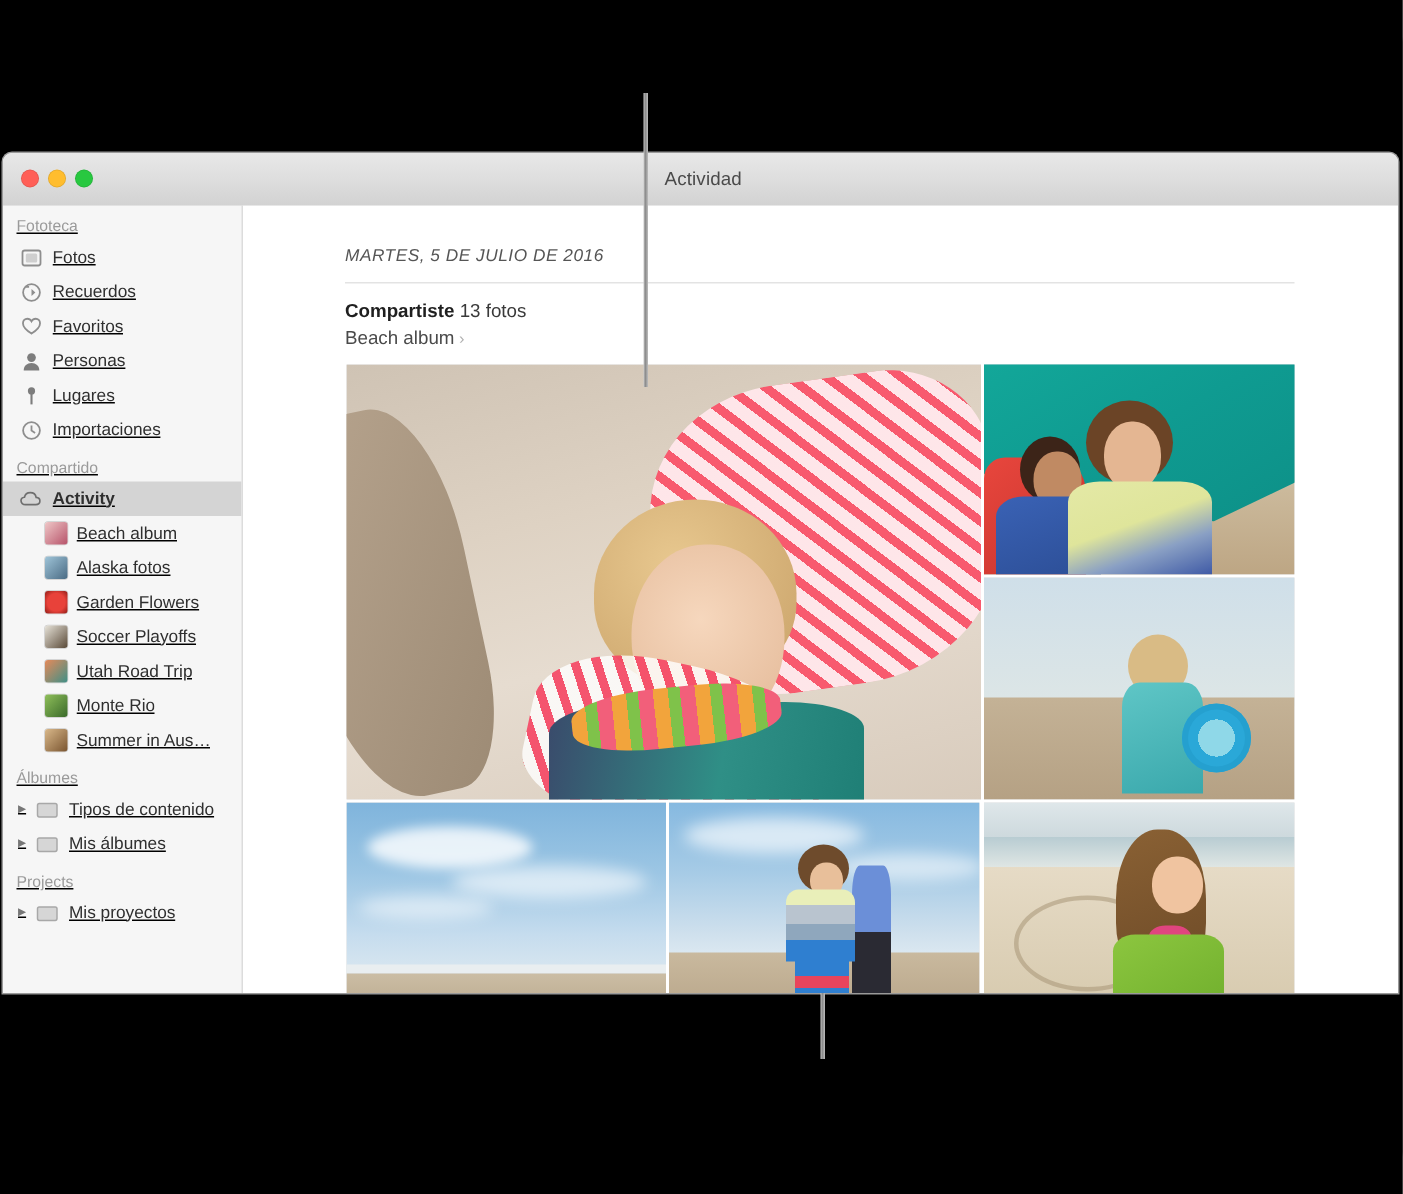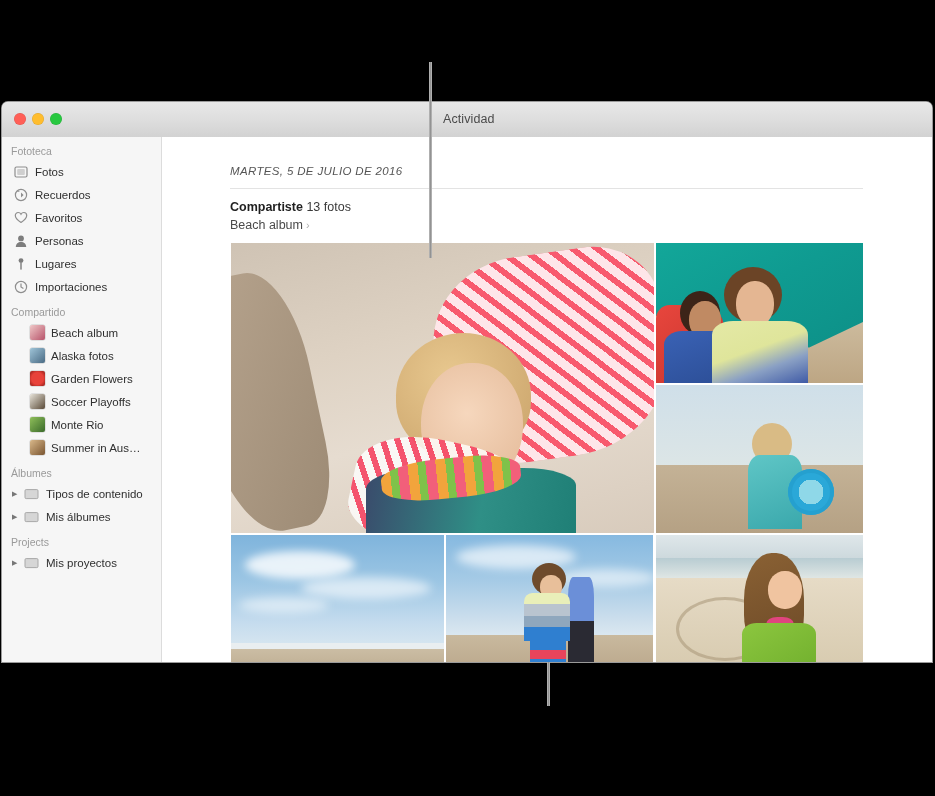--- a/index.html
+++ b/index.html
@@ -60,6 +60,7 @@
     border-right: 1px solid #dcdcdc;
     font-size: 11.5px;
     overflow: hidden;
+    text-decoration: underline;
   }
   .sb-group-title {
     color: #9a9a9a; font-size: 10.5px;

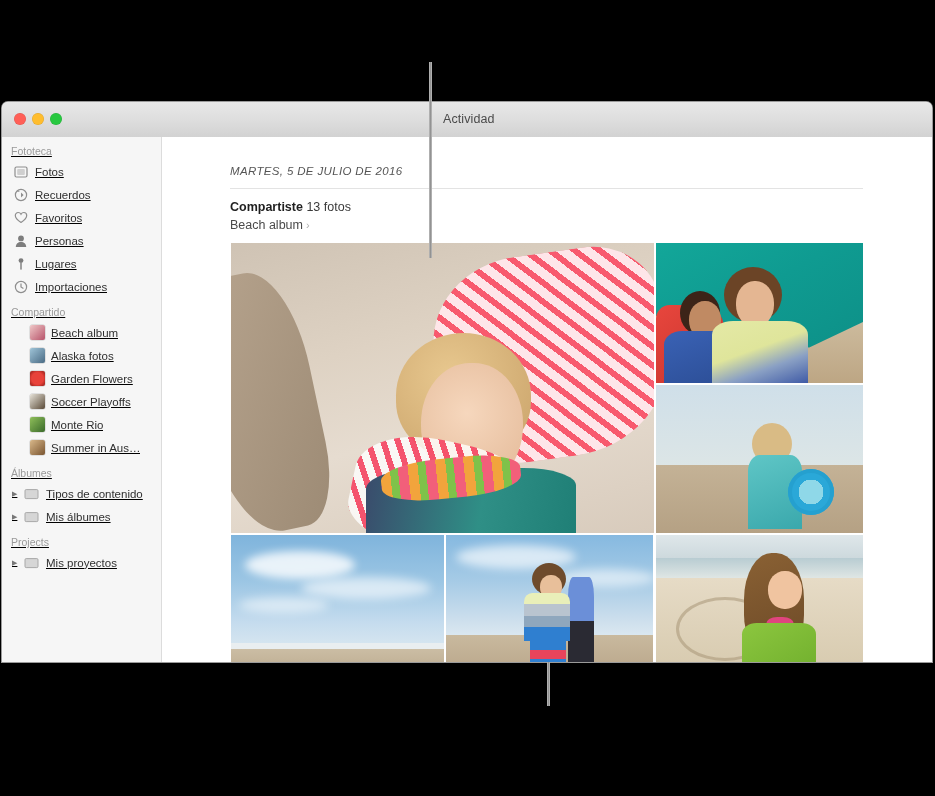--- a/index.html
+++ b/index.html
@@ -288,6 +288,14 @@
 
       <div class="sb-group-title">Compartido</div>
 
+      <div class="sb-row selected">
+        <span class="sb-ico">
+          <svg width="15" height="11" viewBox="0 0 15 11">
+              <path d="M4 9.4C2.2 9.4 1 8.3 1 6.9C1 5.6 2 4.6 3.3 4.5C3.7 2.6 5.3 1.4 7.2 1.4C9.2 1.4 10.8 2.8 11.1 4.6C12.5 4.7 13.6 5.6 13.6 7C13.6 8.4 12.4 9.4 10.8 9.4Z" fill="none" stroke="#6e6e6e" stroke-width="1.1"></path>
+            </svg>
+        </span>
+        <span class="sb-label">Activity</span>
+      </div>
 
 
       <div class="sb-row indented">

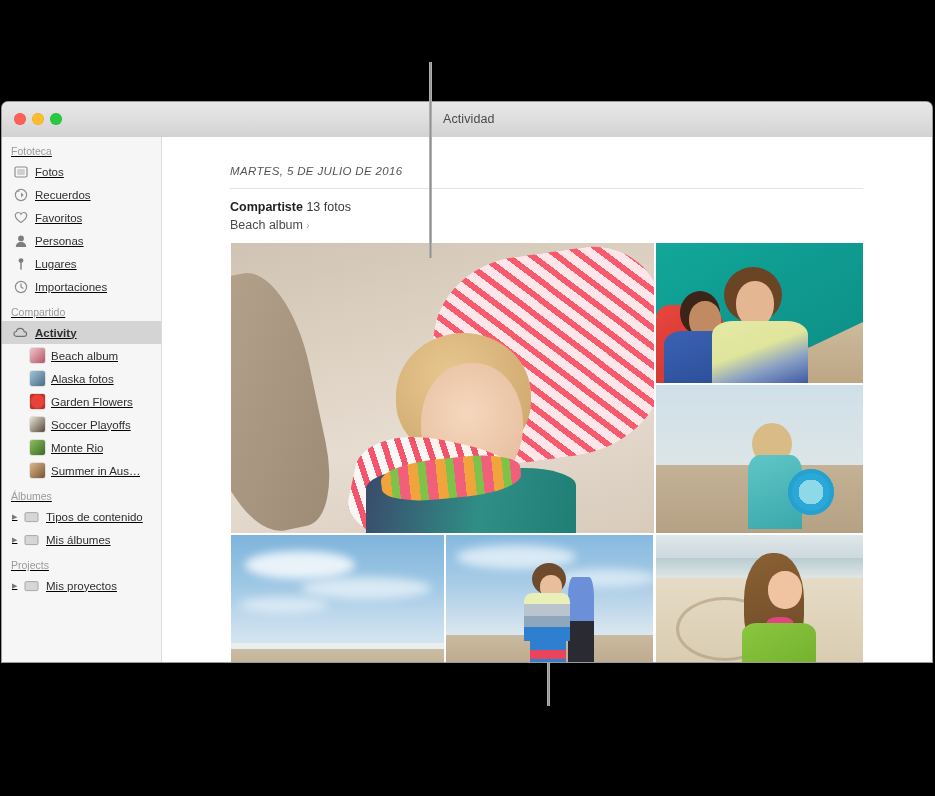--- a/index.html
+++ b/index.html
@@ -315,6 +315,10 @@
         <span class="sb-label">Soccer Playoffs</span>
       </div>
       <div class="sb-row indented">
+        <span class="thumb" style="background:linear-gradient(135deg,#e58a5a,#3f8f86);"></span>
+        <span class="sb-label">Utah Road Trip</span>
+      </div>
+      <div class="sb-row indented">
         <span class="thumb" style="background:linear-gradient(135deg,#8fbf5a,#3a6a2a);"></span>
         <span class="sb-label">Monte Rio</span>
       </div>

